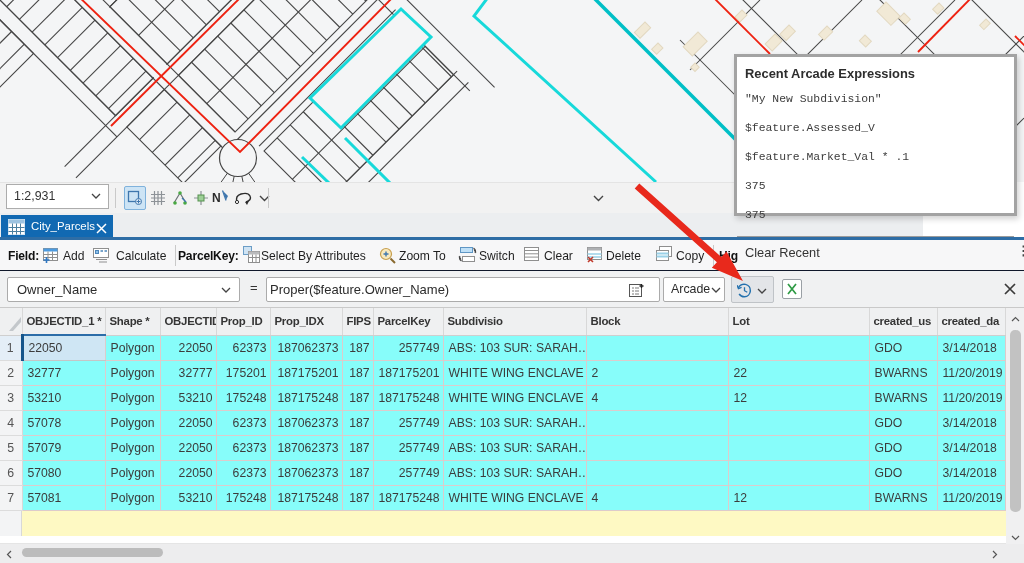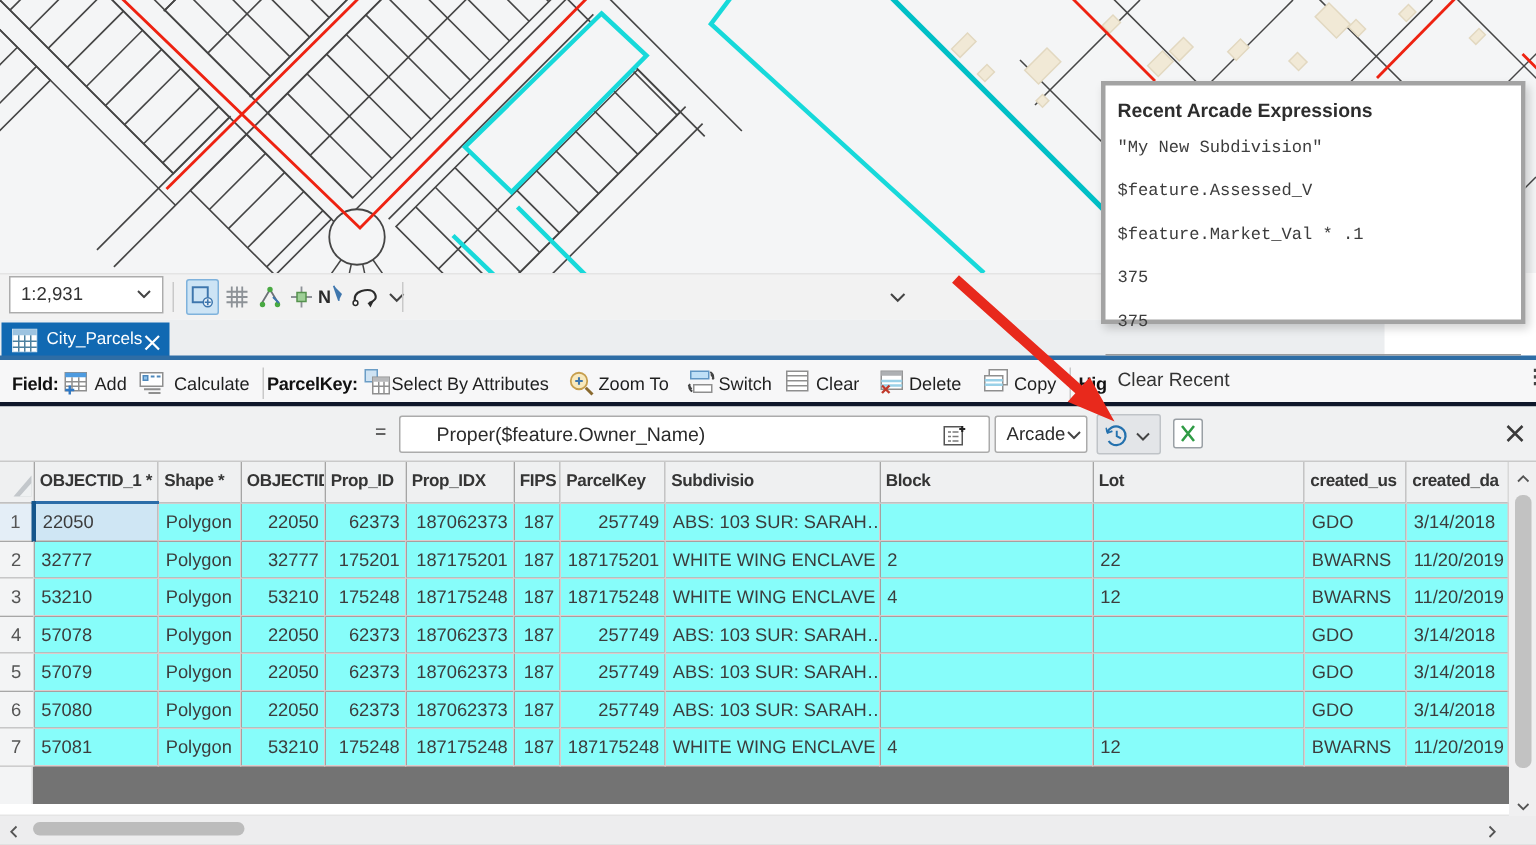--- a/index.html
+++ b/index.html
@@ -14,7 +14,7 @@
 #tabbar{left:0;top:213px;width:923px;height:27px;background:#eceef0}
 #tab{left:1px;top:2px;width:112px;height:25px;background:#1169b2;color:#fff;font-size:11.4px}
 #tabrule{left:0;top:237px;width:1024px;height:3px;background:#2e6da5}
-#toolbar{left:0;top:240px;width:1024px;height:31px;background:#f7f7f8;border-bottom:3px solid #0f172a;font-size:12.1px;color:#1f1f1f}
+#toolbar{left:0;top:240px;width:1024px;height:31px;background:#f7f7f8;border-bottom:1px solid #0f172a;font-size:12.1px;color:#1f1f1f}
 .tbi{position:absolute;top:7px;height:17px;display:flex;align-items:center;white-space:nowrap}
 .tlab{font-weight:bold;color:#111;letter-spacing:-0.2px}
 #exprbar{left:0;top:271px;width:1024px;height:37px;background:#f0f1f2;border-bottom:1px solid #c9c9c9}

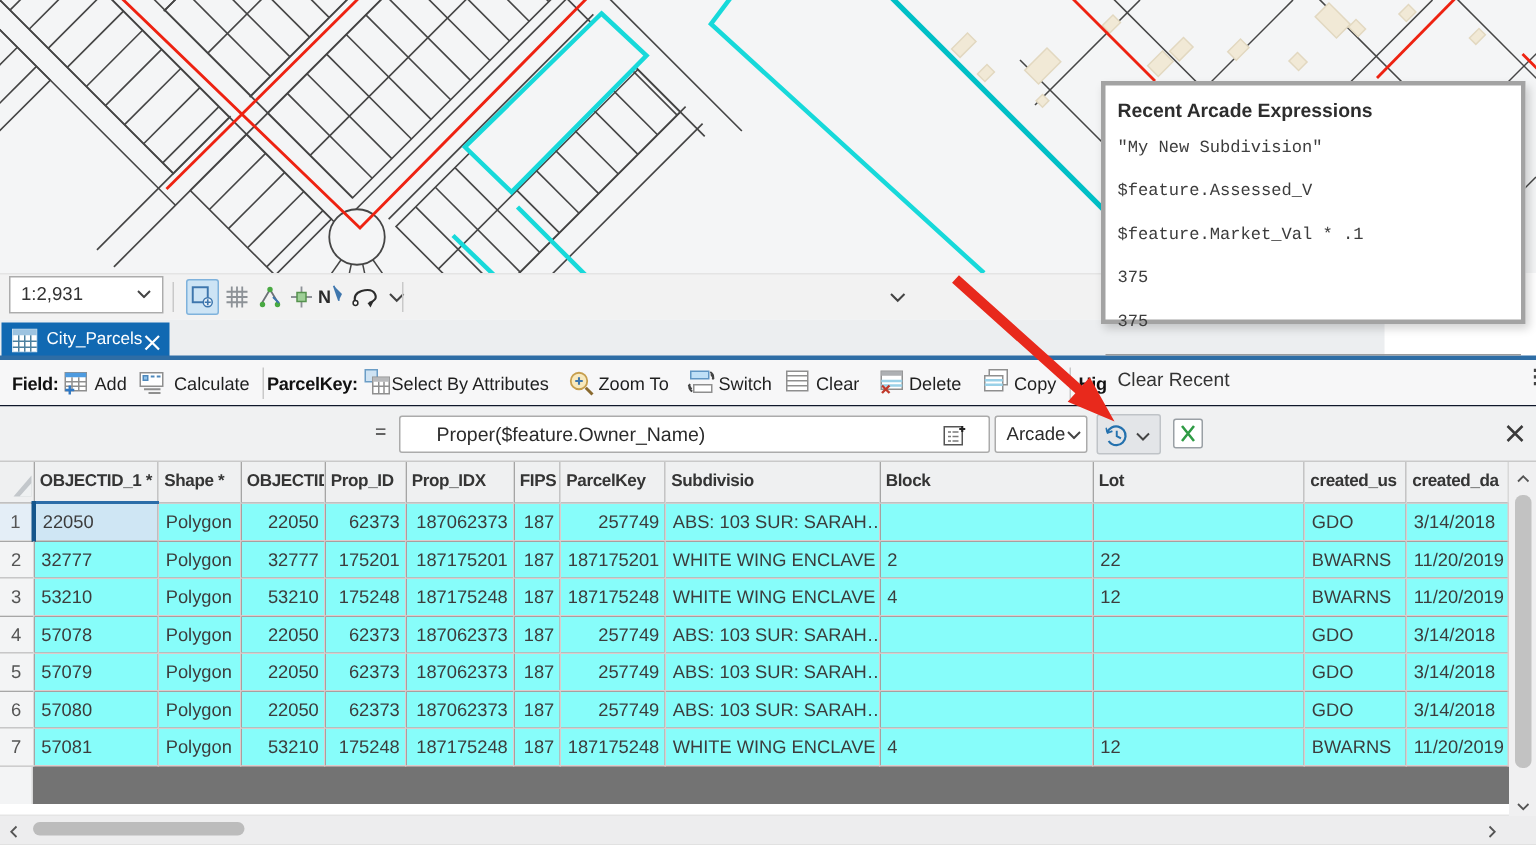--- a/index.html
+++ b/index.html
@@ -303,6 +303,11 @@
   </div>
 
 <div class="abs" id="exprbar">
+  <div class="ctl" style="left:7px;top:6px;width:233px;height:25px;line-height:23px;padding-left:9px">Owner_Name
+    <svg class="abs" style="right:8px;top:9px" width="10" height="6">
+        <path d="M1 1 L5 5 L9 1" stroke="#444" stroke-width="1.3" fill="none"></path>
+      </svg>
+  </div>
   <div class="abs" style="left:250px;top:9px;font-size:13px;color:#333">=</div>
   <div class="ctl" style="left:266px;top:6px;width:394px;height:25px;line-height:23px;padding-left:24px">Proper($feature.Owner_Name)
     <svg class="abs" style="right:14px;top:4px" width="17" height="17" viewBox="0 0 17 17">

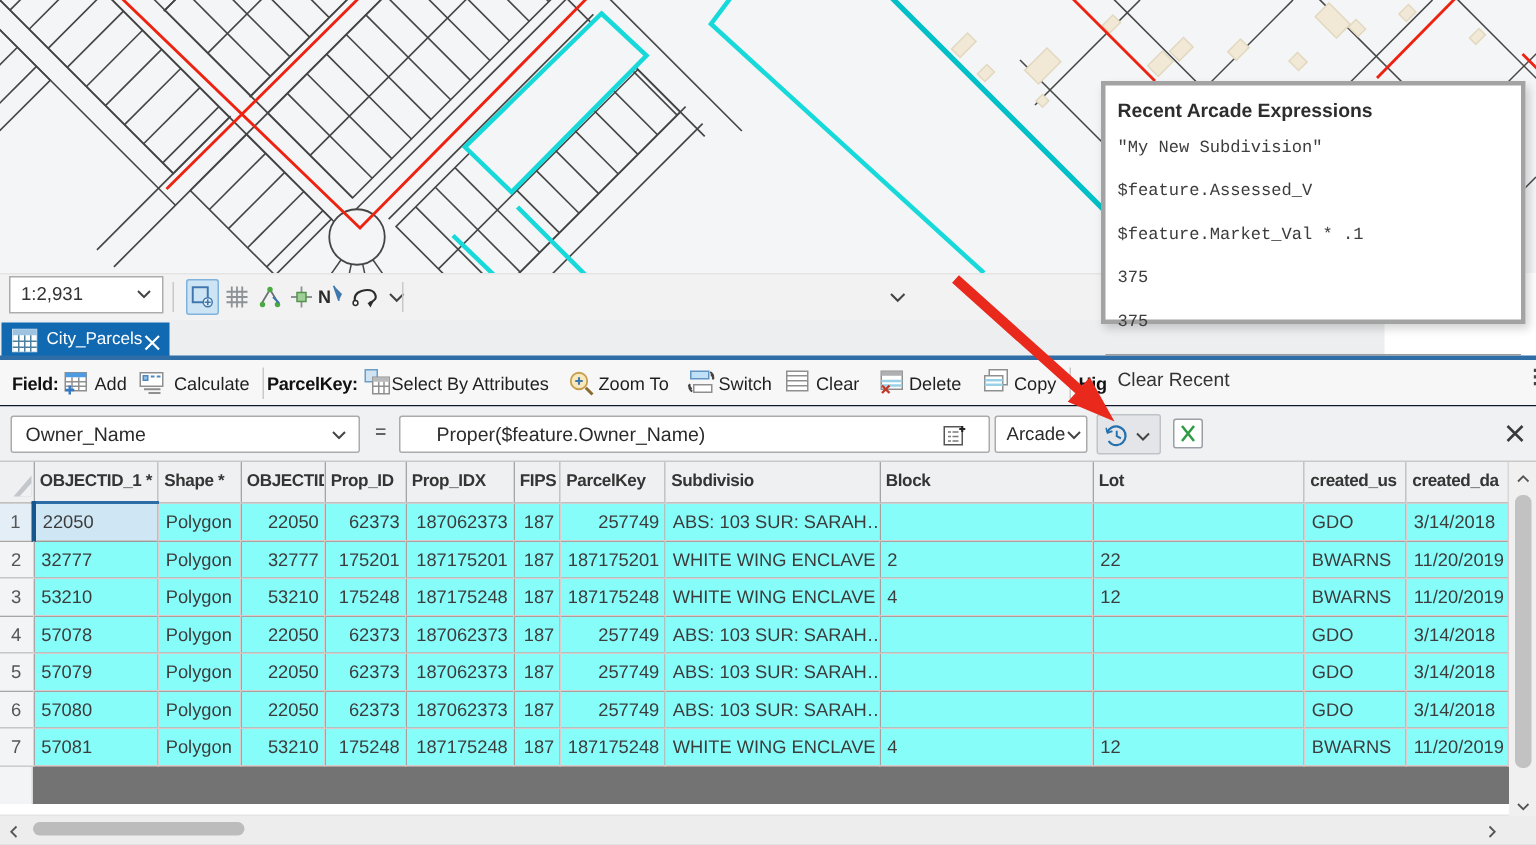--- a/index.html
+++ b/index.html
@@ -309,7 +309,7 @@
       </svg>
   </div>
   <div class="abs" style="left:250px;top:9px;font-size:13px;color:#333">=</div>
-  <div class="ctl" style="left:266px;top:6px;width:394px;height:25px;line-height:23px;padding-left:24px">Proper($feature.Owner_Name)
+  <div class="ctl" style="left:266px;top:6px;width:394px;height:25px;line-height:23px;padding-left:3px">Proper($feature.Owner_Name)
     <svg class="abs" style="right:14px;top:4px" width="17" height="17" viewBox="0 0 17 17">
         <rect x="1.5" y="2.5" width="12" height="12" fill="#fff" stroke="#555"></rect>
         <path d="M4 6h2M4 9h2M4 12h2M7 6h4M7 9h4M7 12h4" stroke="#7a7a7a" stroke-width="1"></path>

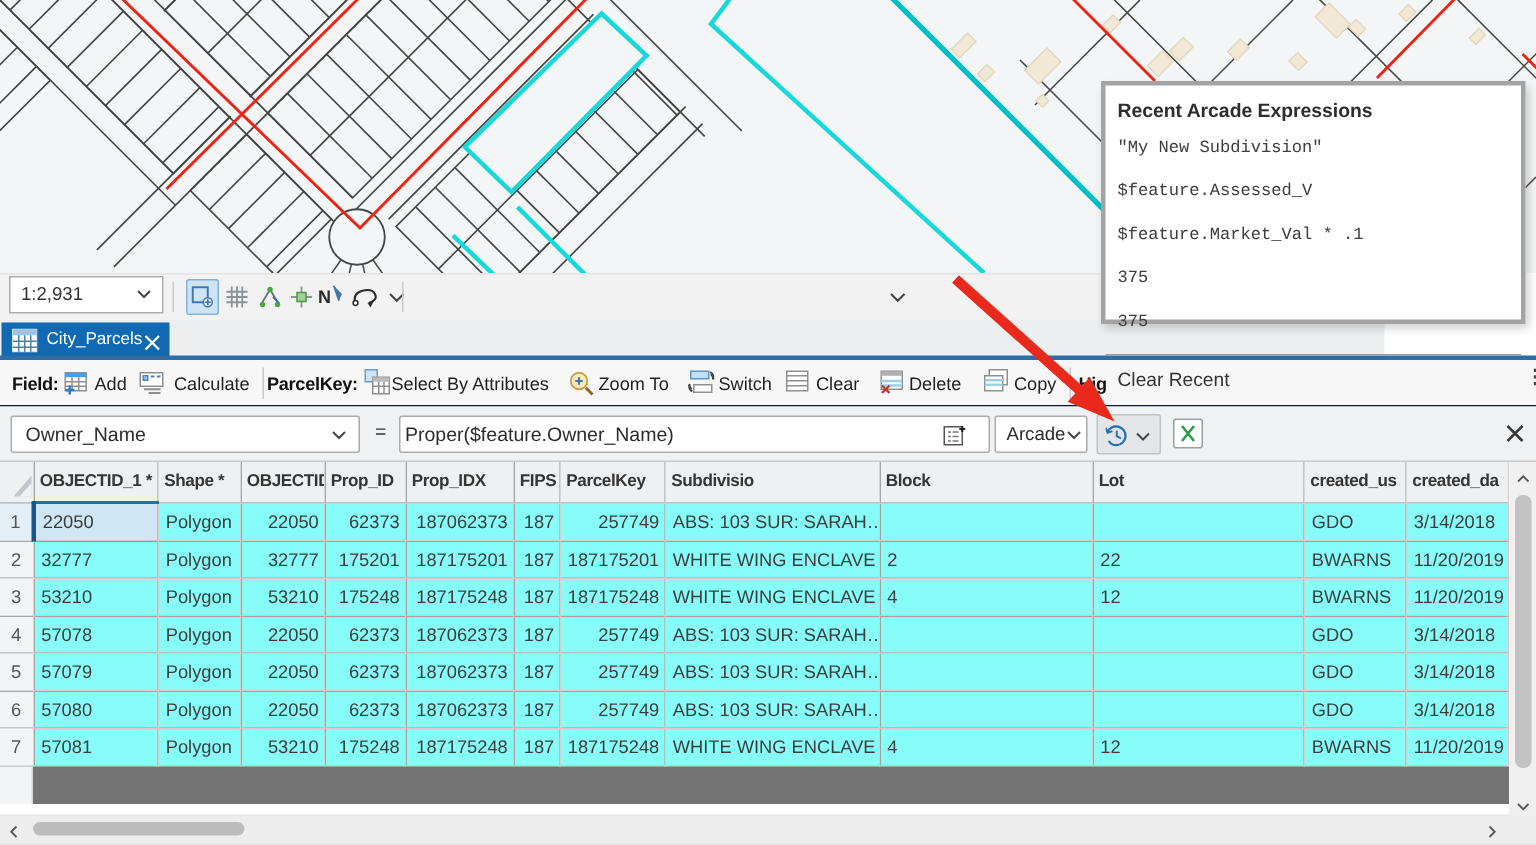--- a/index.html
+++ b/index.html
@@ -19,7 +19,7 @@
 .tlab{font-weight:bold;color:#111;letter-spacing:-0.2px}
 #exprbar{left:0;top:271px;width:1024px;height:37px;background:#f0f1f2;border-bottom:1px solid #c9c9c9}
 .ctl{position:absolute;background:#fff;border:1px solid #ababab;border-radius:2px;font-size:13px;color:#2b2b2b}
-#tablewrap{left:0;top:308px;width:1024px;height:255px;background:#737373}
+#tablewrap{left:0;top:308px;width:1024px;height:255px;background:#fef9c3}
 #grid{border-collapse:collapse;table-layout:fixed;width:1006px;font-size:12.2px;color:#3c3c3c}
 #grid th,#grid td{overflow:hidden;white-space:nowrap;padding:0 3px 0 5px;height:25px;border-right:1px solid #ddcbcb;border-bottom:1px solid #ddcbcb}
 #grid tr.hd th{height:27px;background:#eff0f1;font-weight:bold;font-size:11.4px;color:#353535;letter-spacing:-0.25px;text-align:left;border-right:1px solid #d8d8d8;border-bottom:1px solid #cfcfcf;padding:0 0 0 4px}

